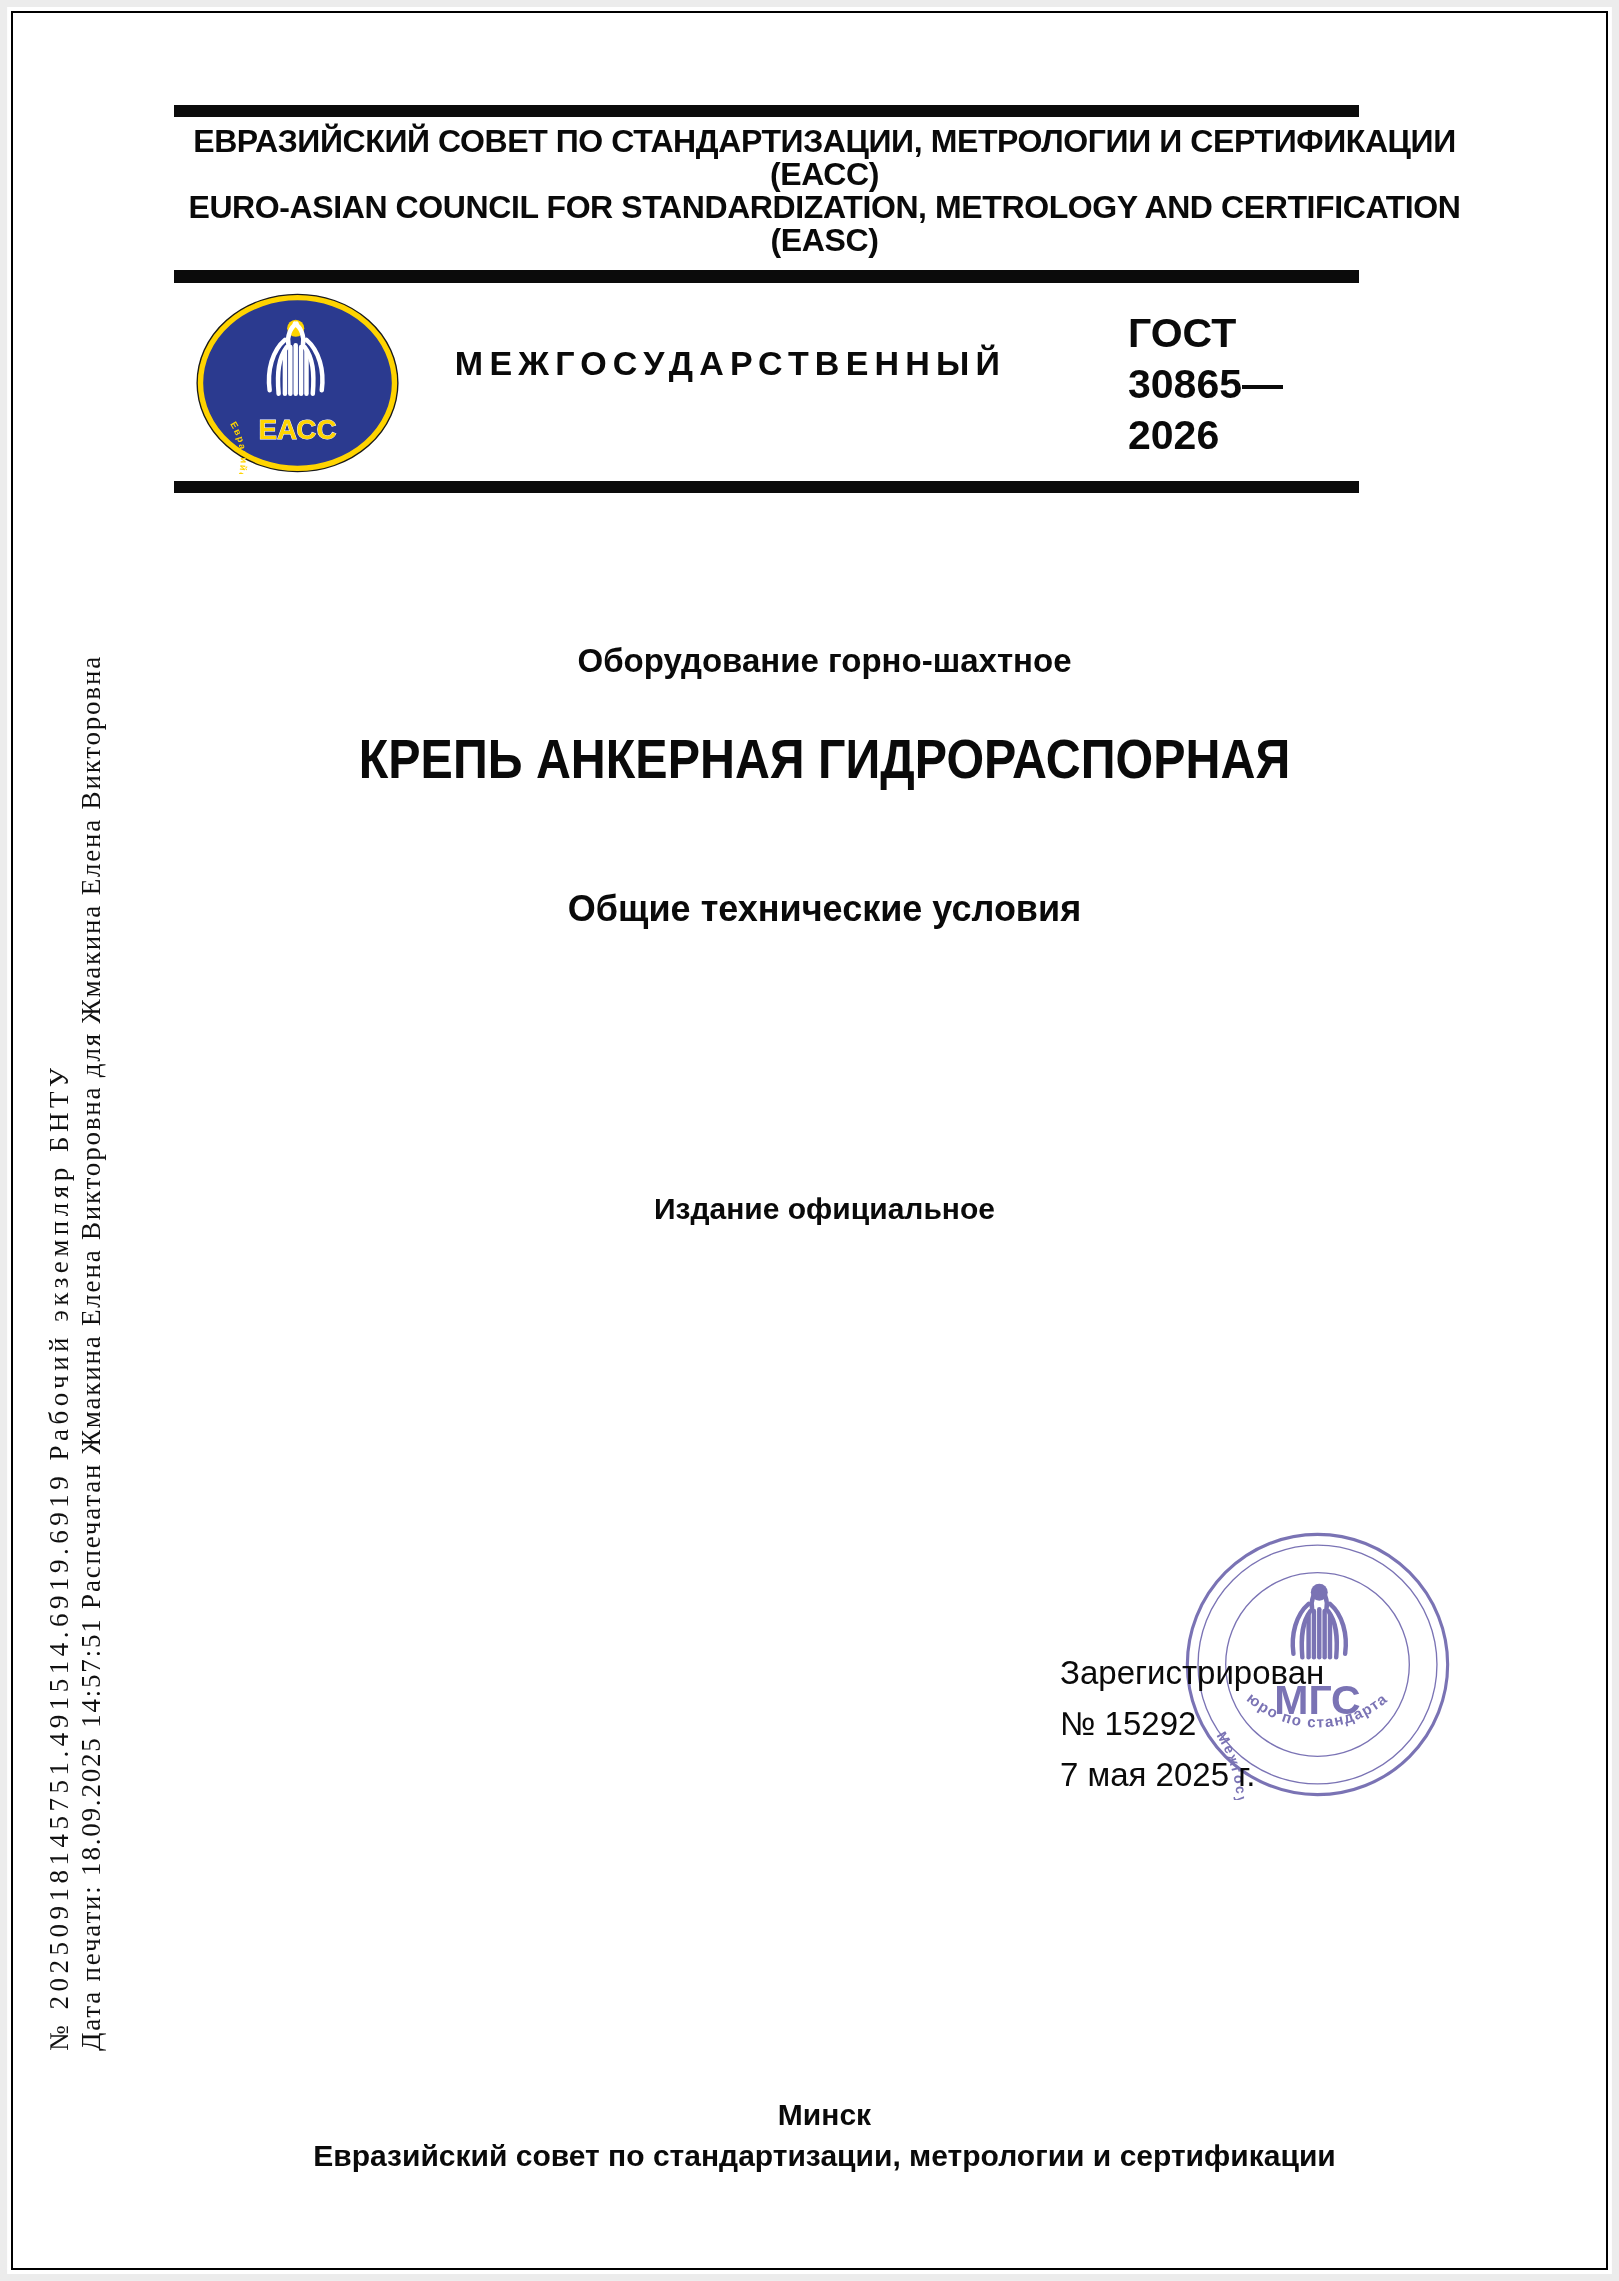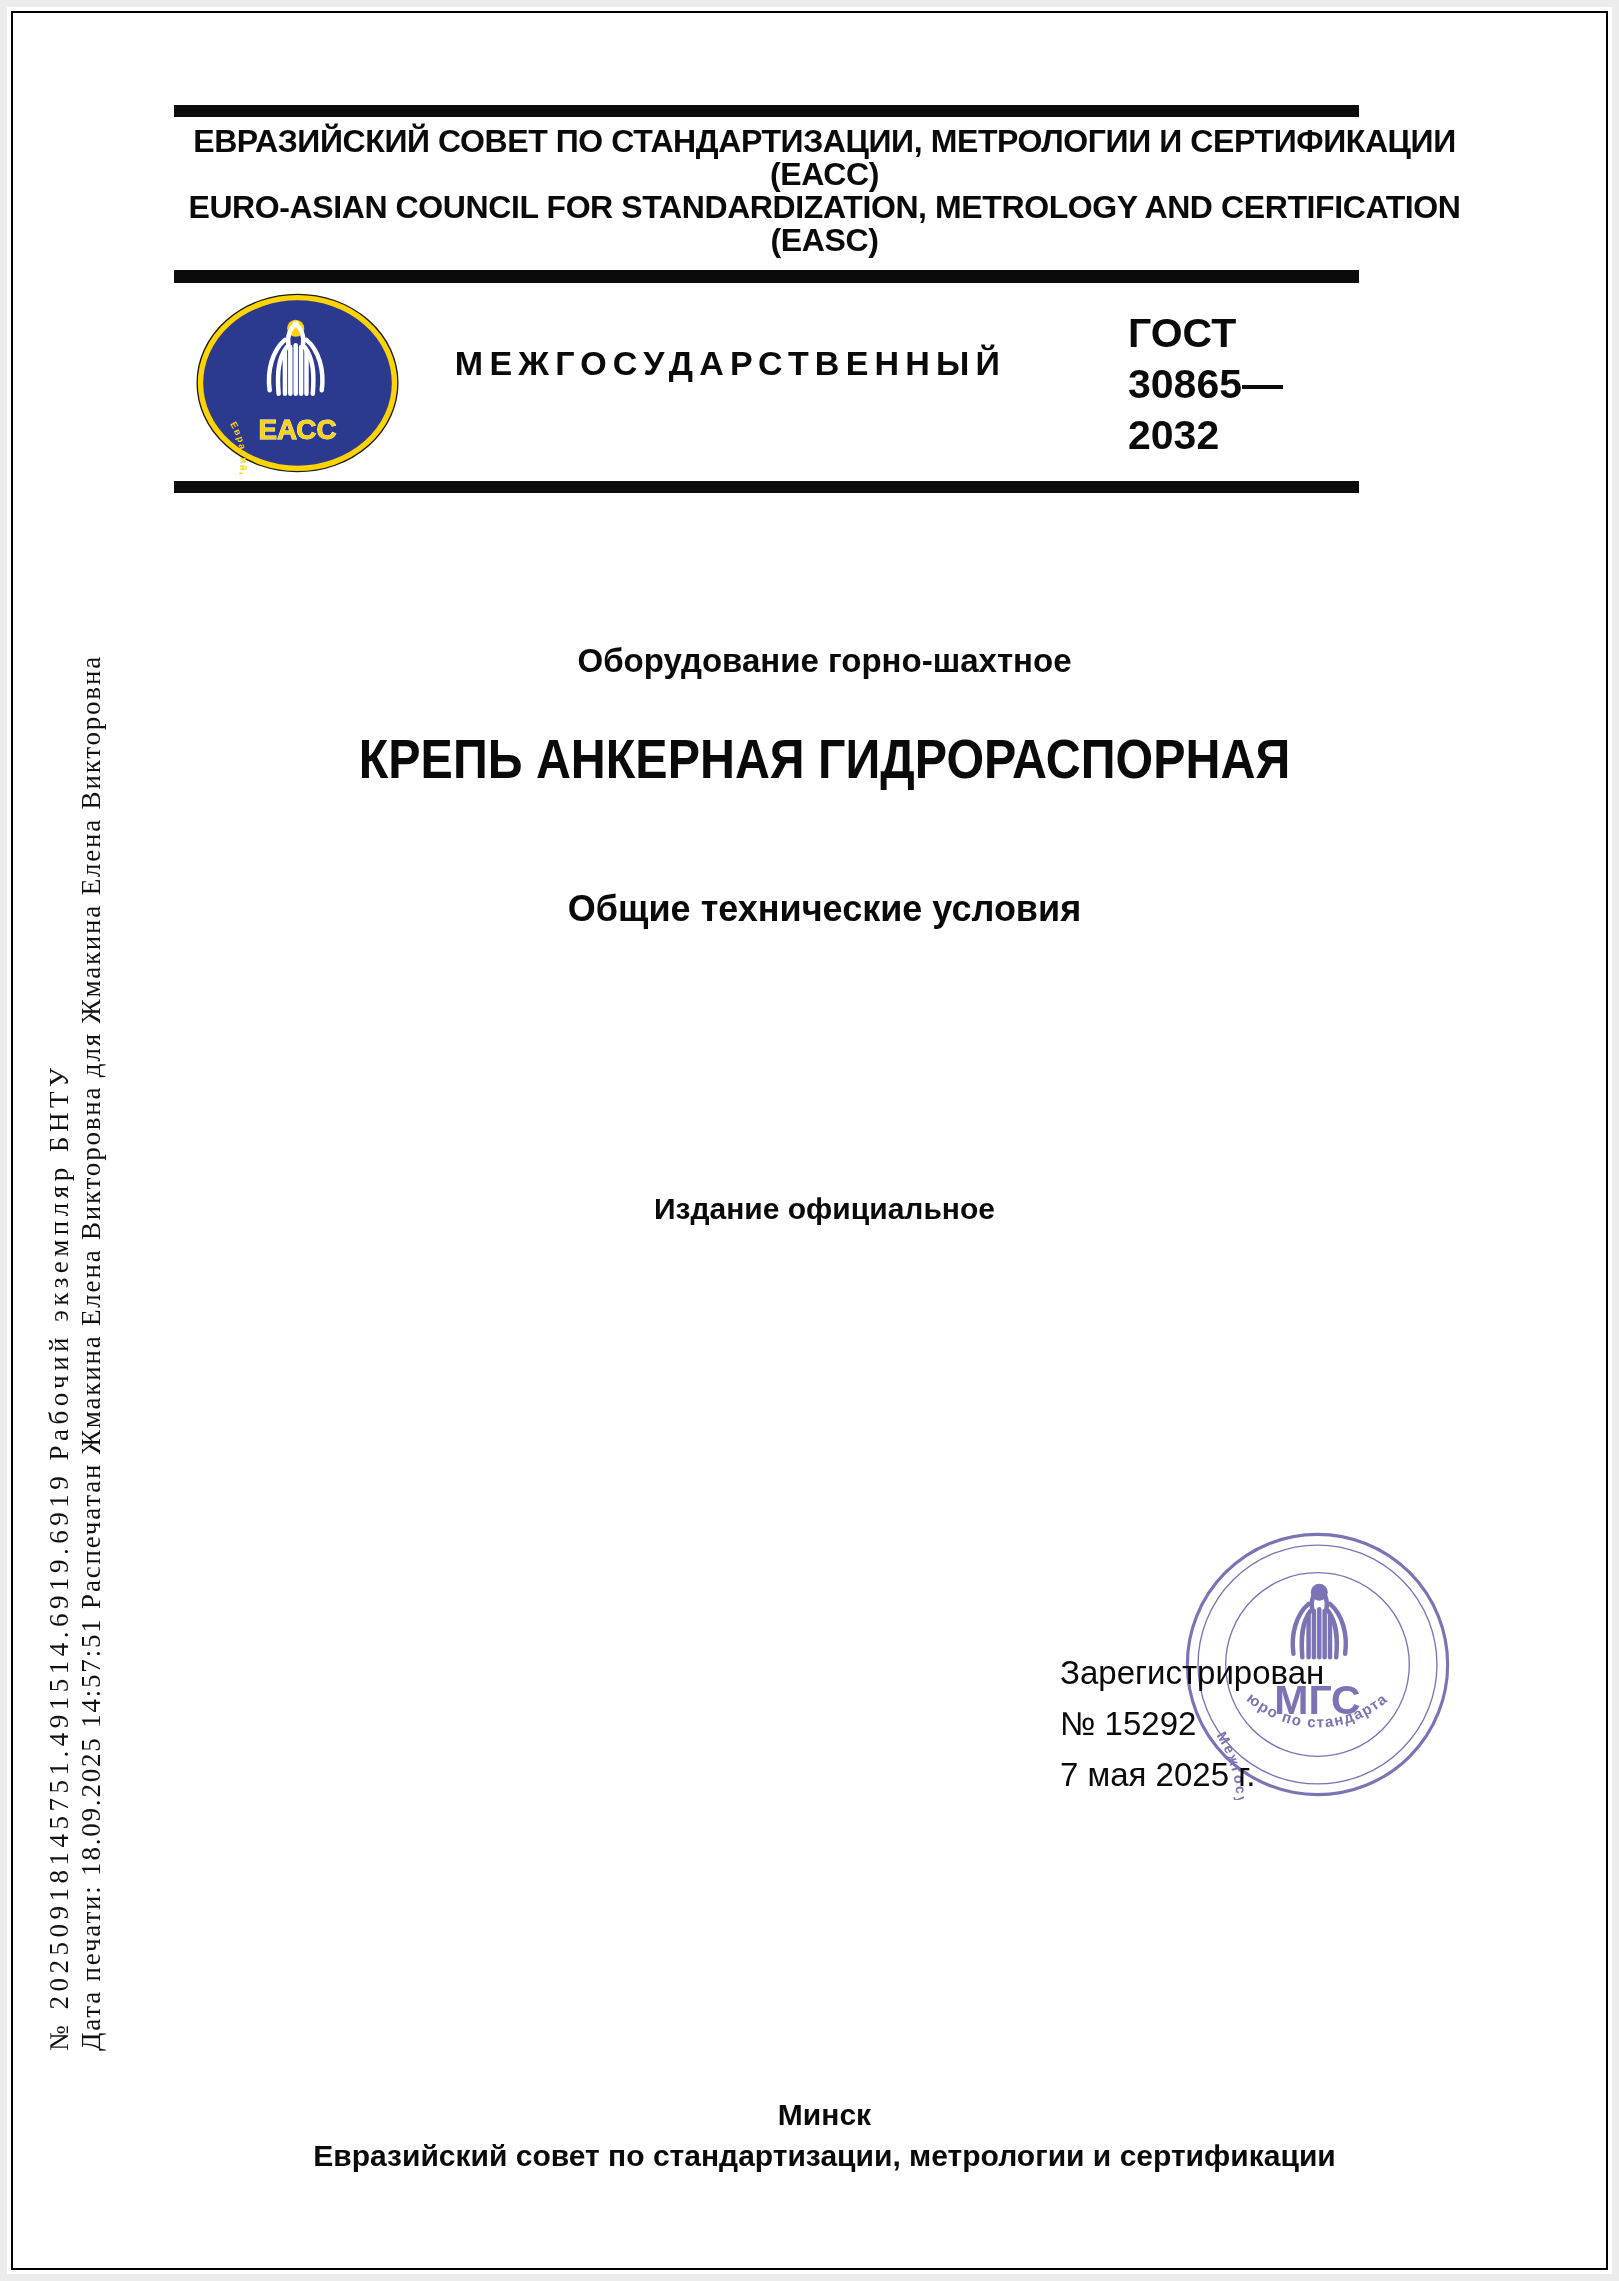--- a/index.html
+++ b/index.html
@@ -106,7 +106,7 @@
   <div class="gost">
     <div>ГОСТ</div>
     <div>30865—</div>
-    <div>2032</div>
+    <div>2026</div>
   </div>
 
   <div class="bar bar3"></div>

